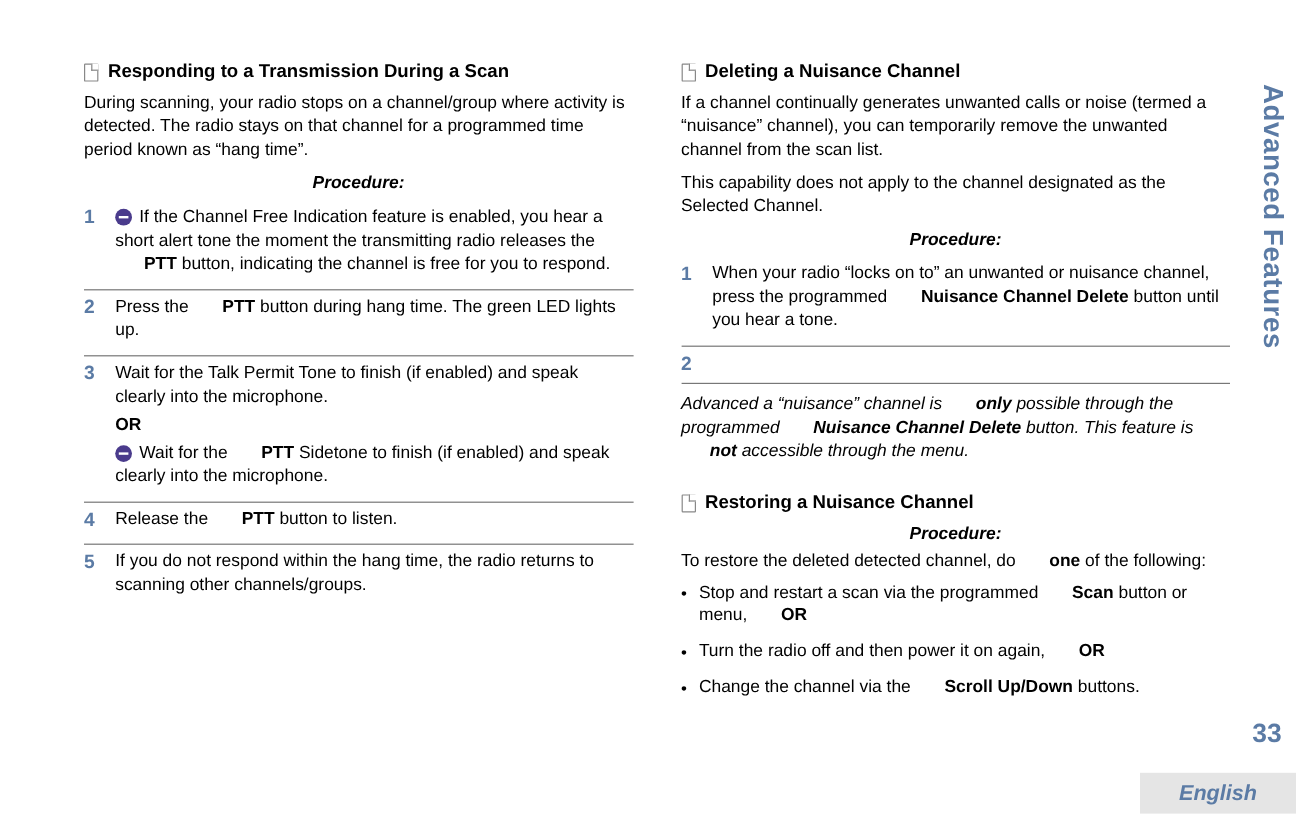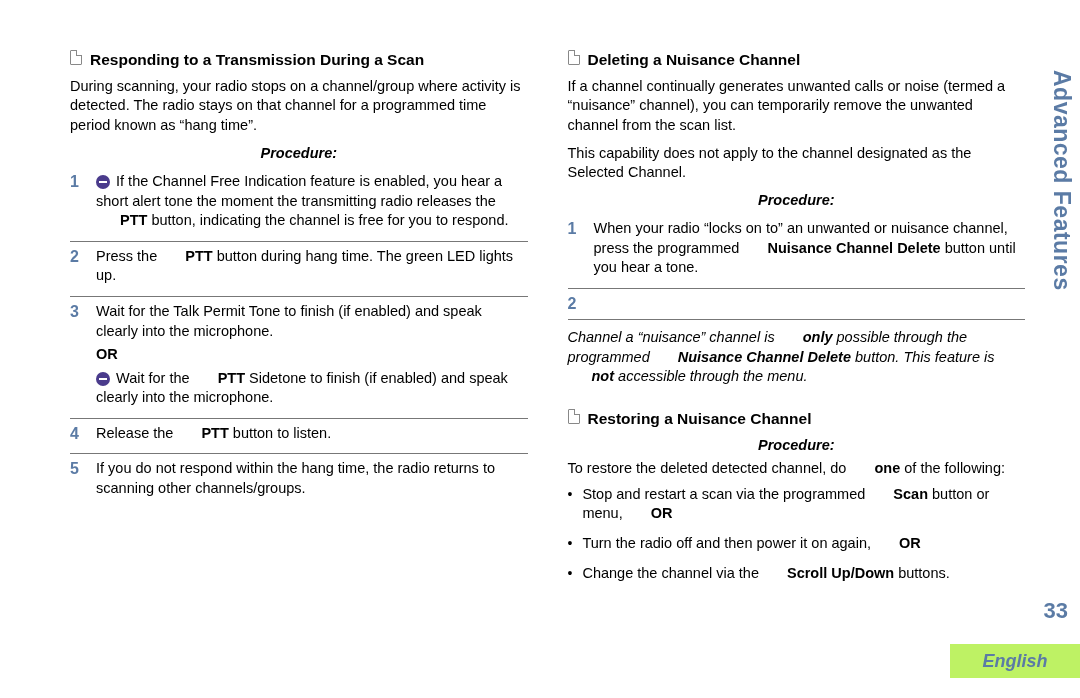--- a/index.html
+++ b/index.html
@@ -27,6 +27,7 @@
     font-size: 15.5px;
     margin-bottom: 6px;
     display: flex;
+    align-items: center;
     gap: 8px;
   }
   .doc-icon {

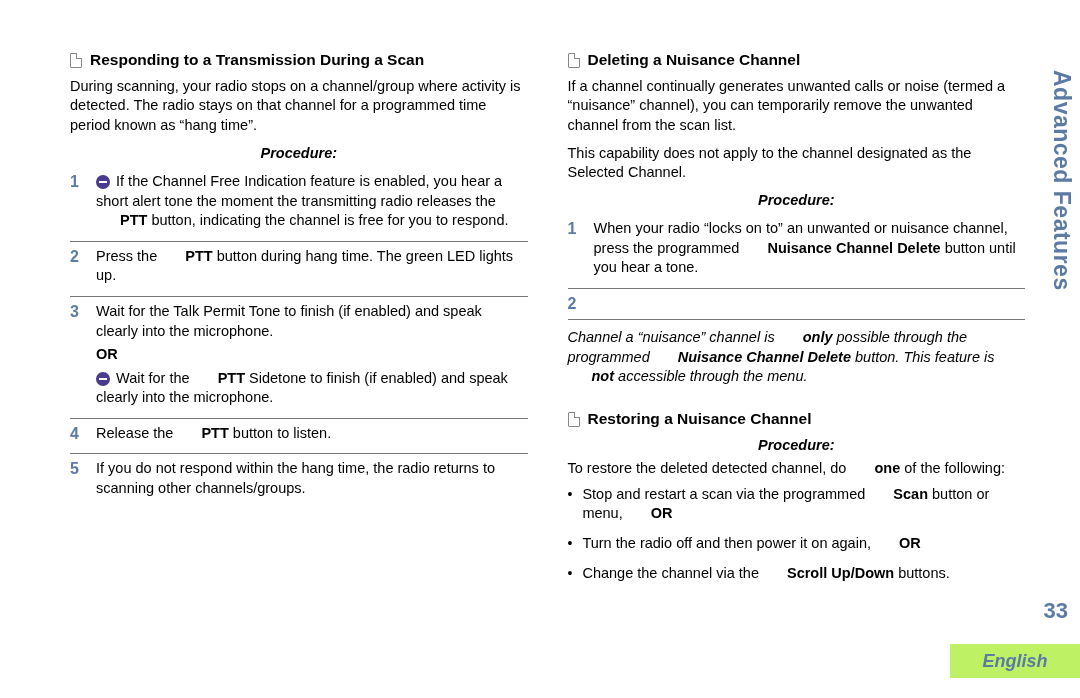--- a/index.html
+++ b/index.html
@@ -213,7 +213,7 @@
     </div>
 
     <p class="italic-note">
-      <span>Channel a “nuisance” channel is </span><span class="bold">only</span><span> possible through the programmed </span><span class="bold">Nuisance Channel Delete</span><span> button. This feature is </span><span class="bold">not</span><span> accessible through the menu.</span>
+      <span>Advanced a “nuisance” channel is </span><span class="bold">only</span><span> possible through the programmed </span><span class="bold">Nuisance Channel Delete</span><span> button. This feature is </span><span class="bold">not</span><span> accessible through the menu.</span>
     </p>
 
     <div class="section-heading" style="margin-top:22px;">

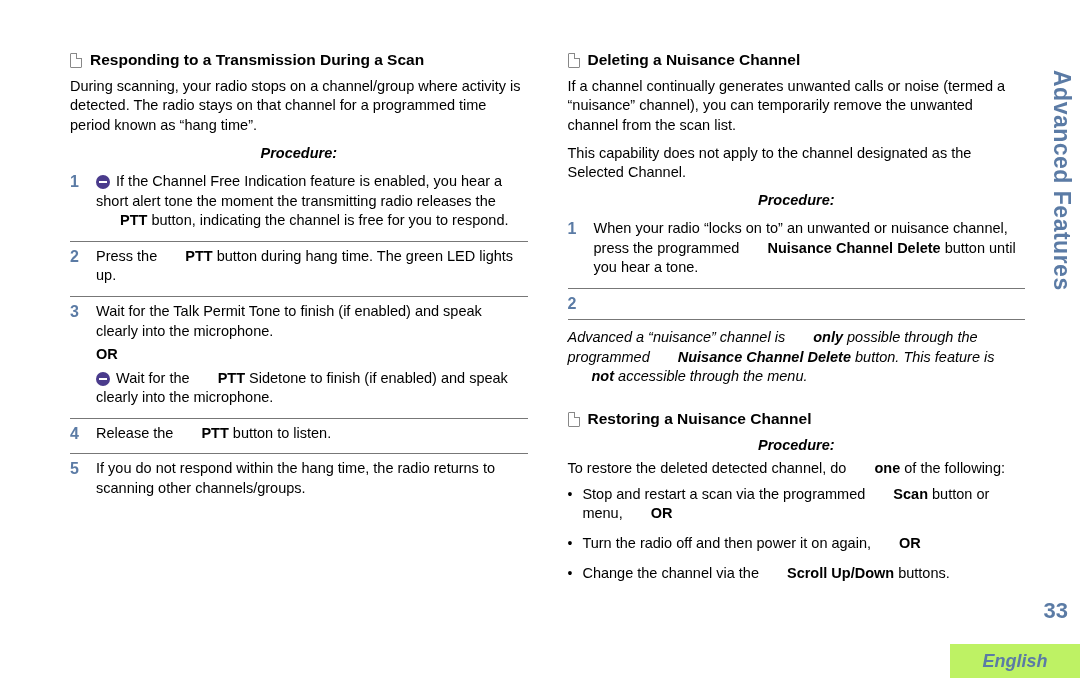--- a/index.html
+++ b/index.html
@@ -130,7 +130,7 @@
     bottom: 20px;
     width: 130px;
     height: 34px;
-    background: #bef264;
+    background: #e5e5e5;
     display: flex;
     align-items: center;
     justify-content: center;

